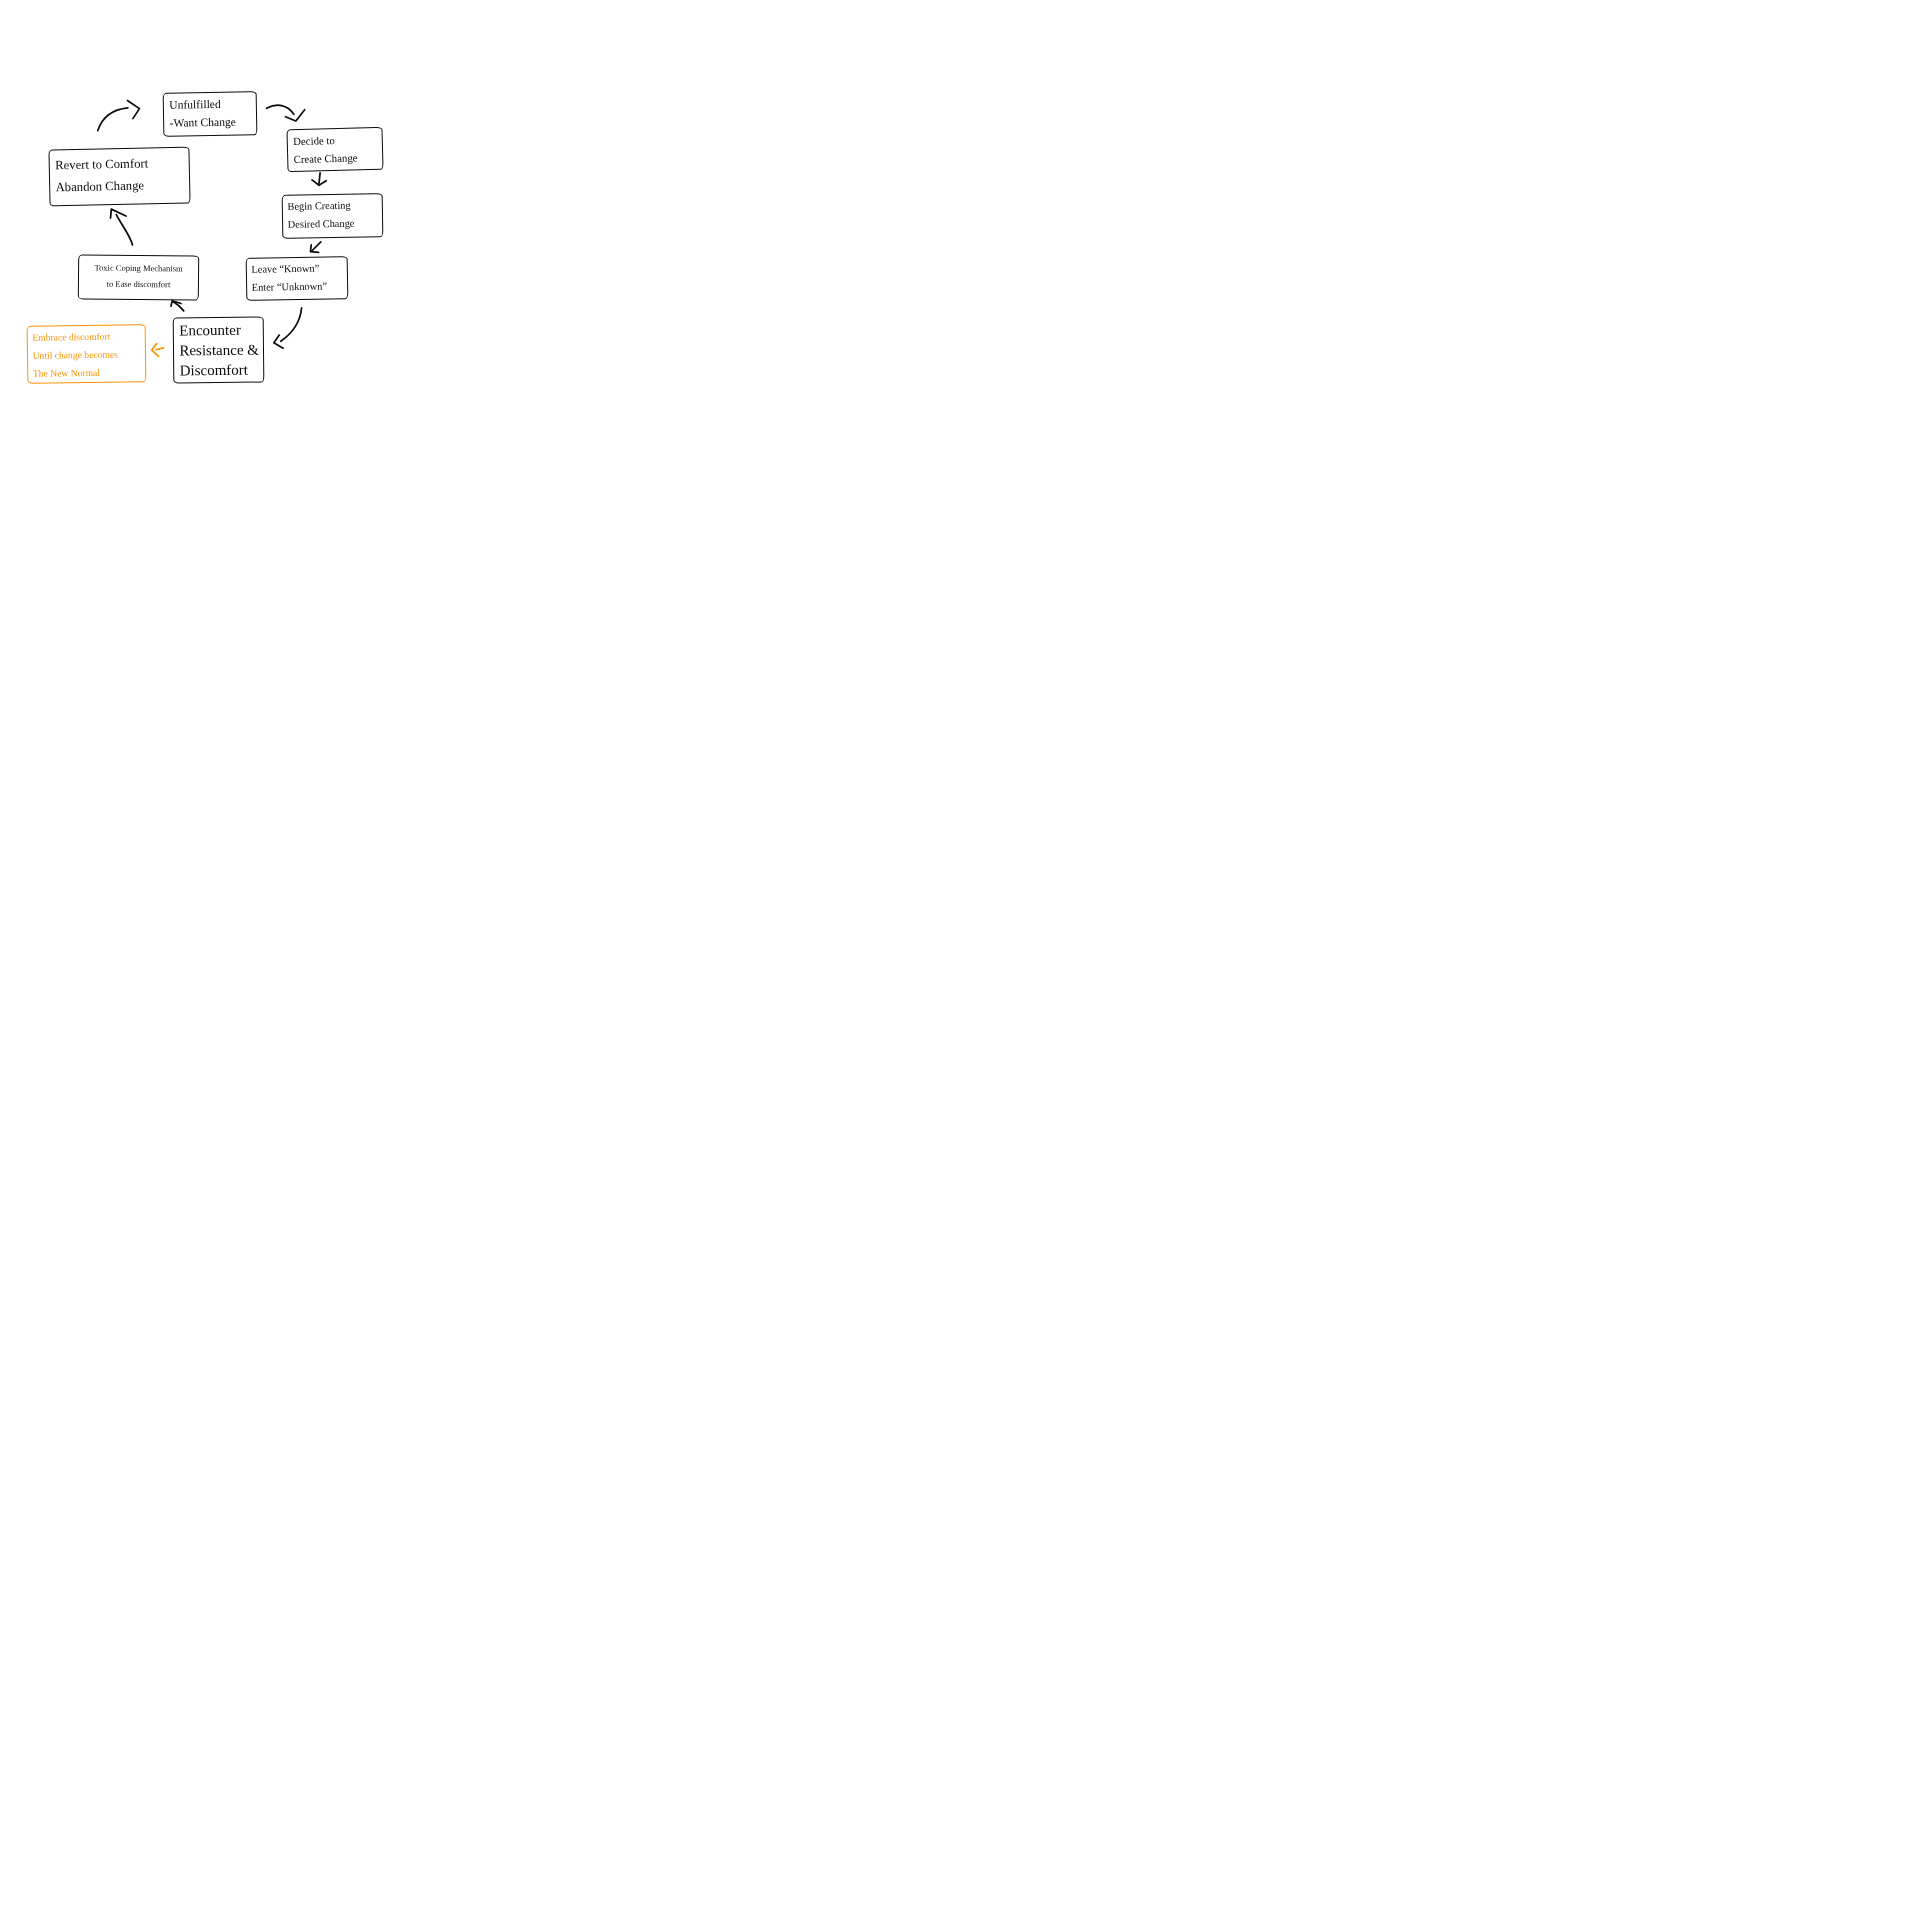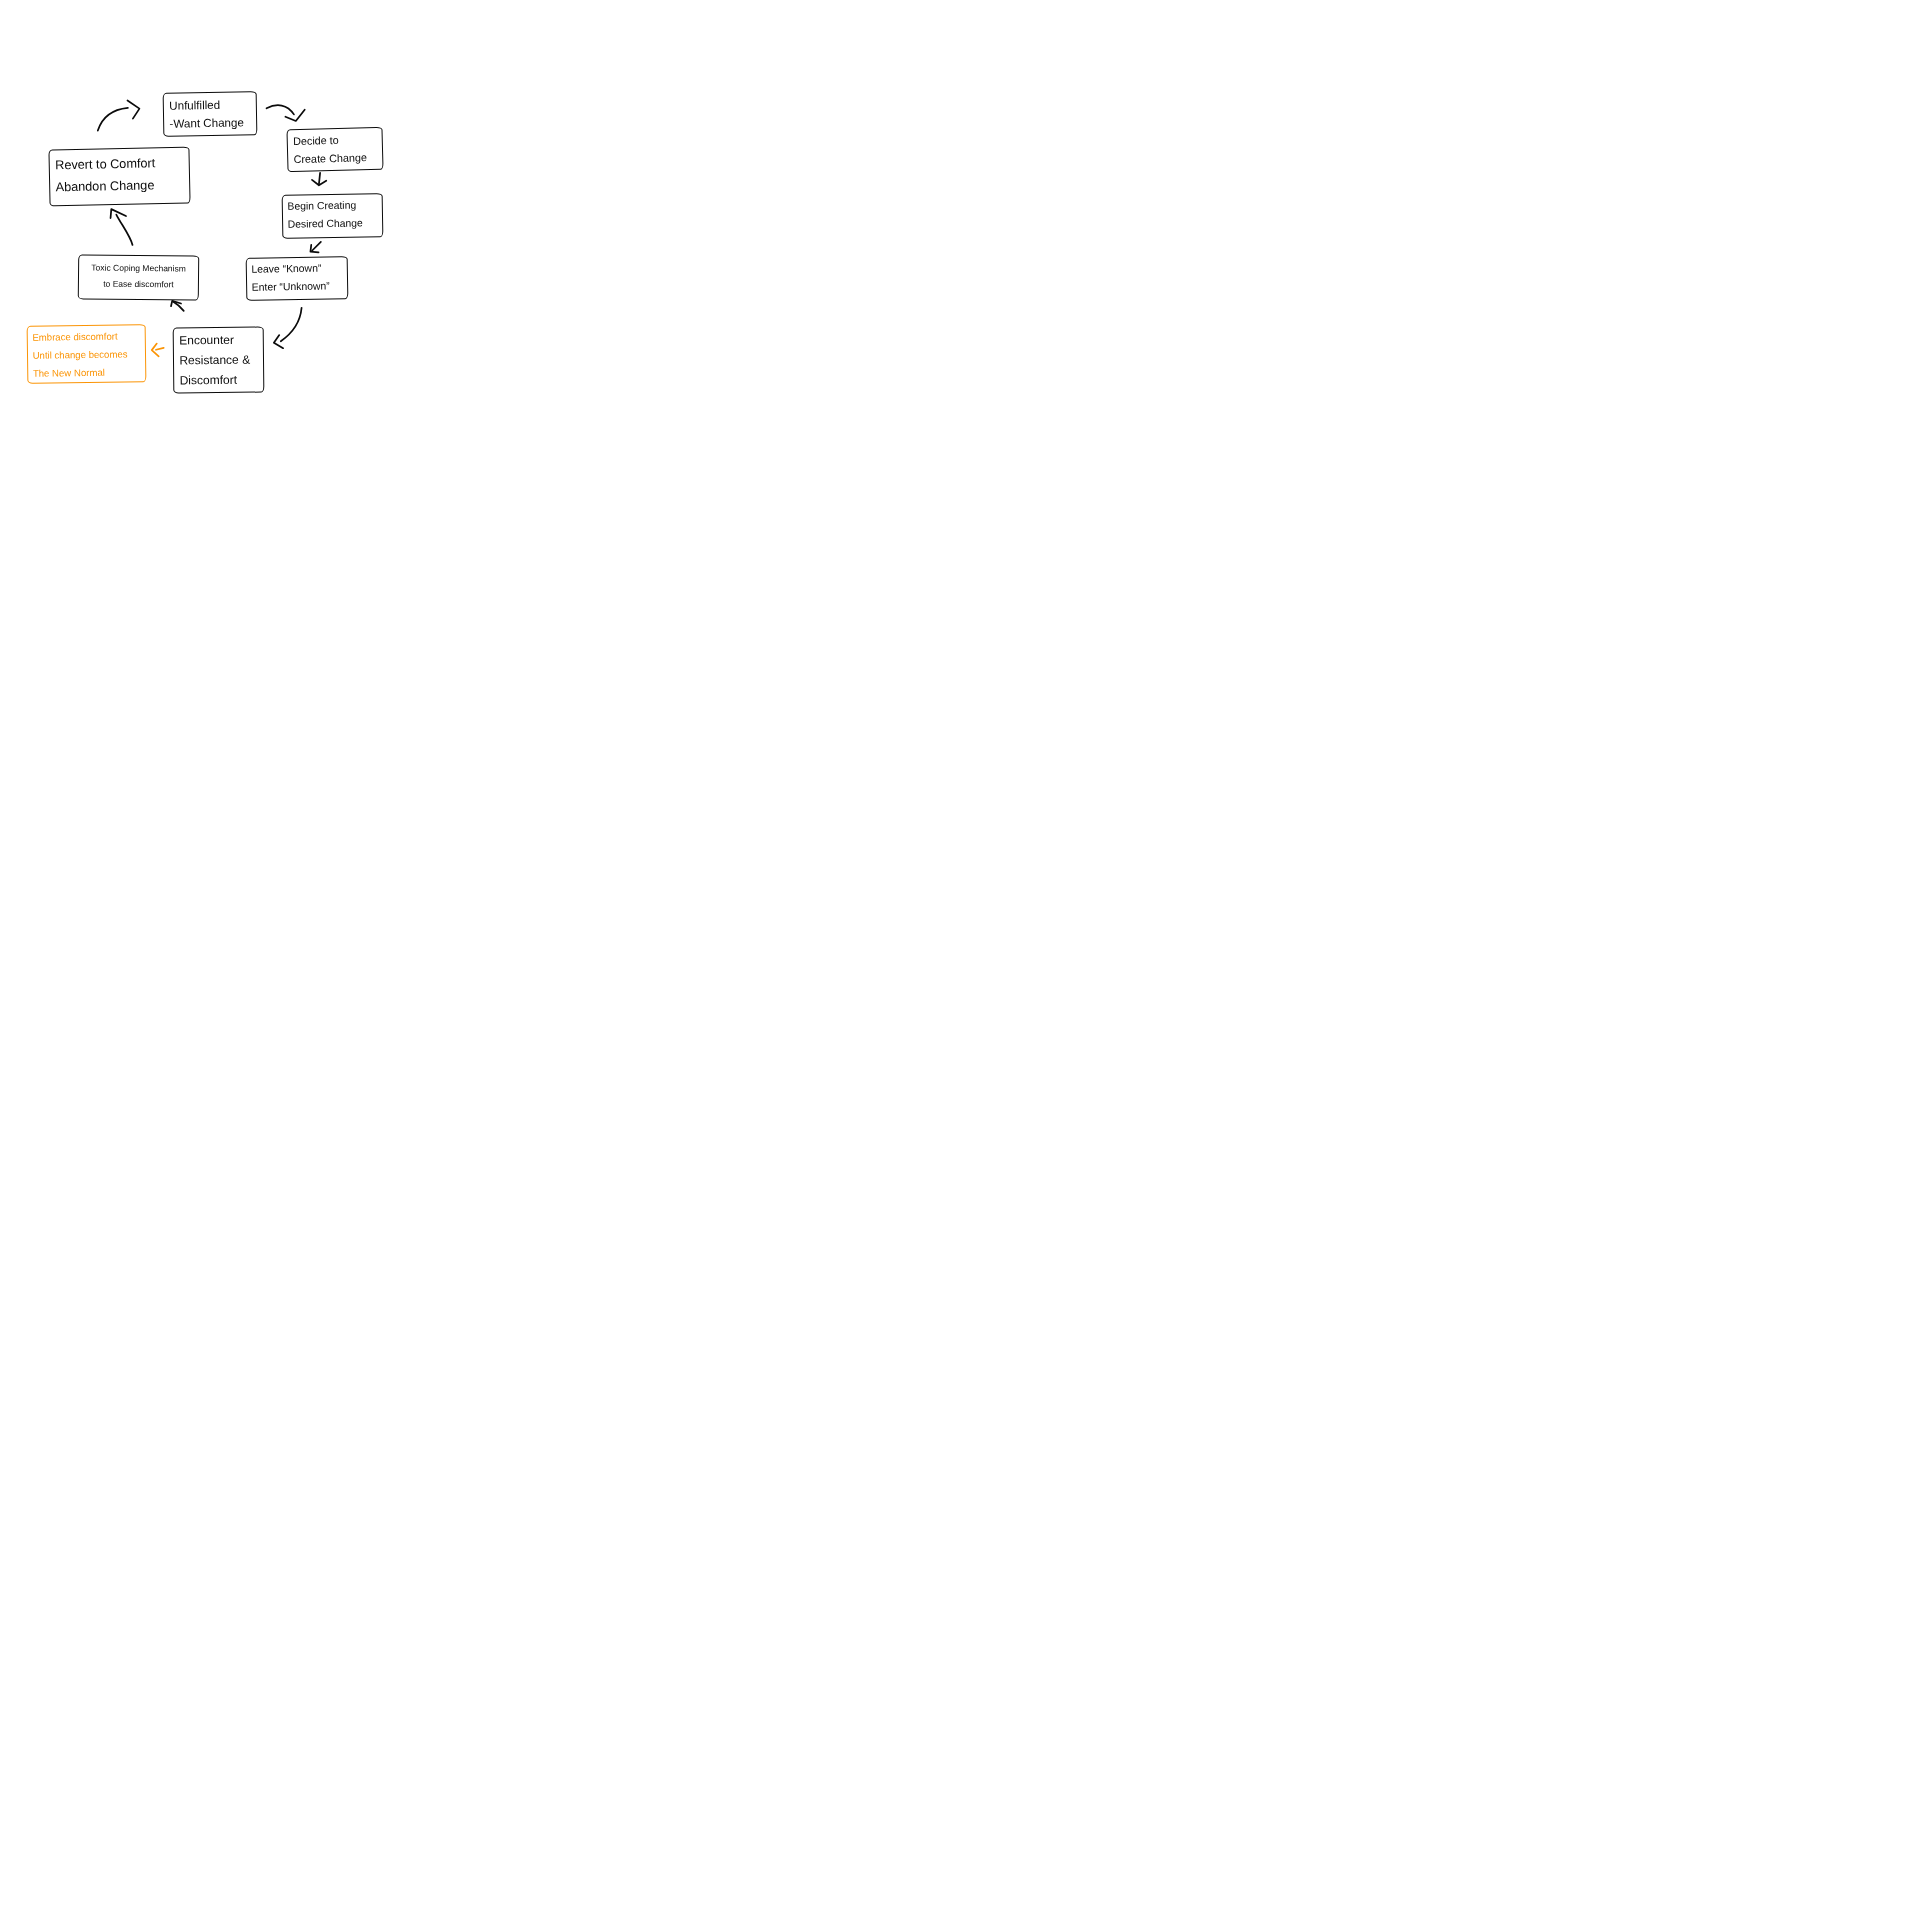--- a/index.html
+++ b/index.html
@@ -6,7 +6,7 @@
   html,body { margin:0; padding:0; background:var(--bg); }
   .stage {
     position:relative; width:416px; height:416px; background:var(--bg);
-    font-family:Liberation Sans, sans-serif; overflow:hidden;
+    font-family:Liberation Serif, serif; overflow:hidden;
   }
   .arrows { position:absolute; left:0; top:0; width:416px; height:416px; }
   .arrows path { fill:none; stroke-width:4.5; stroke-linecap:round; stroke-linejoin:round; }

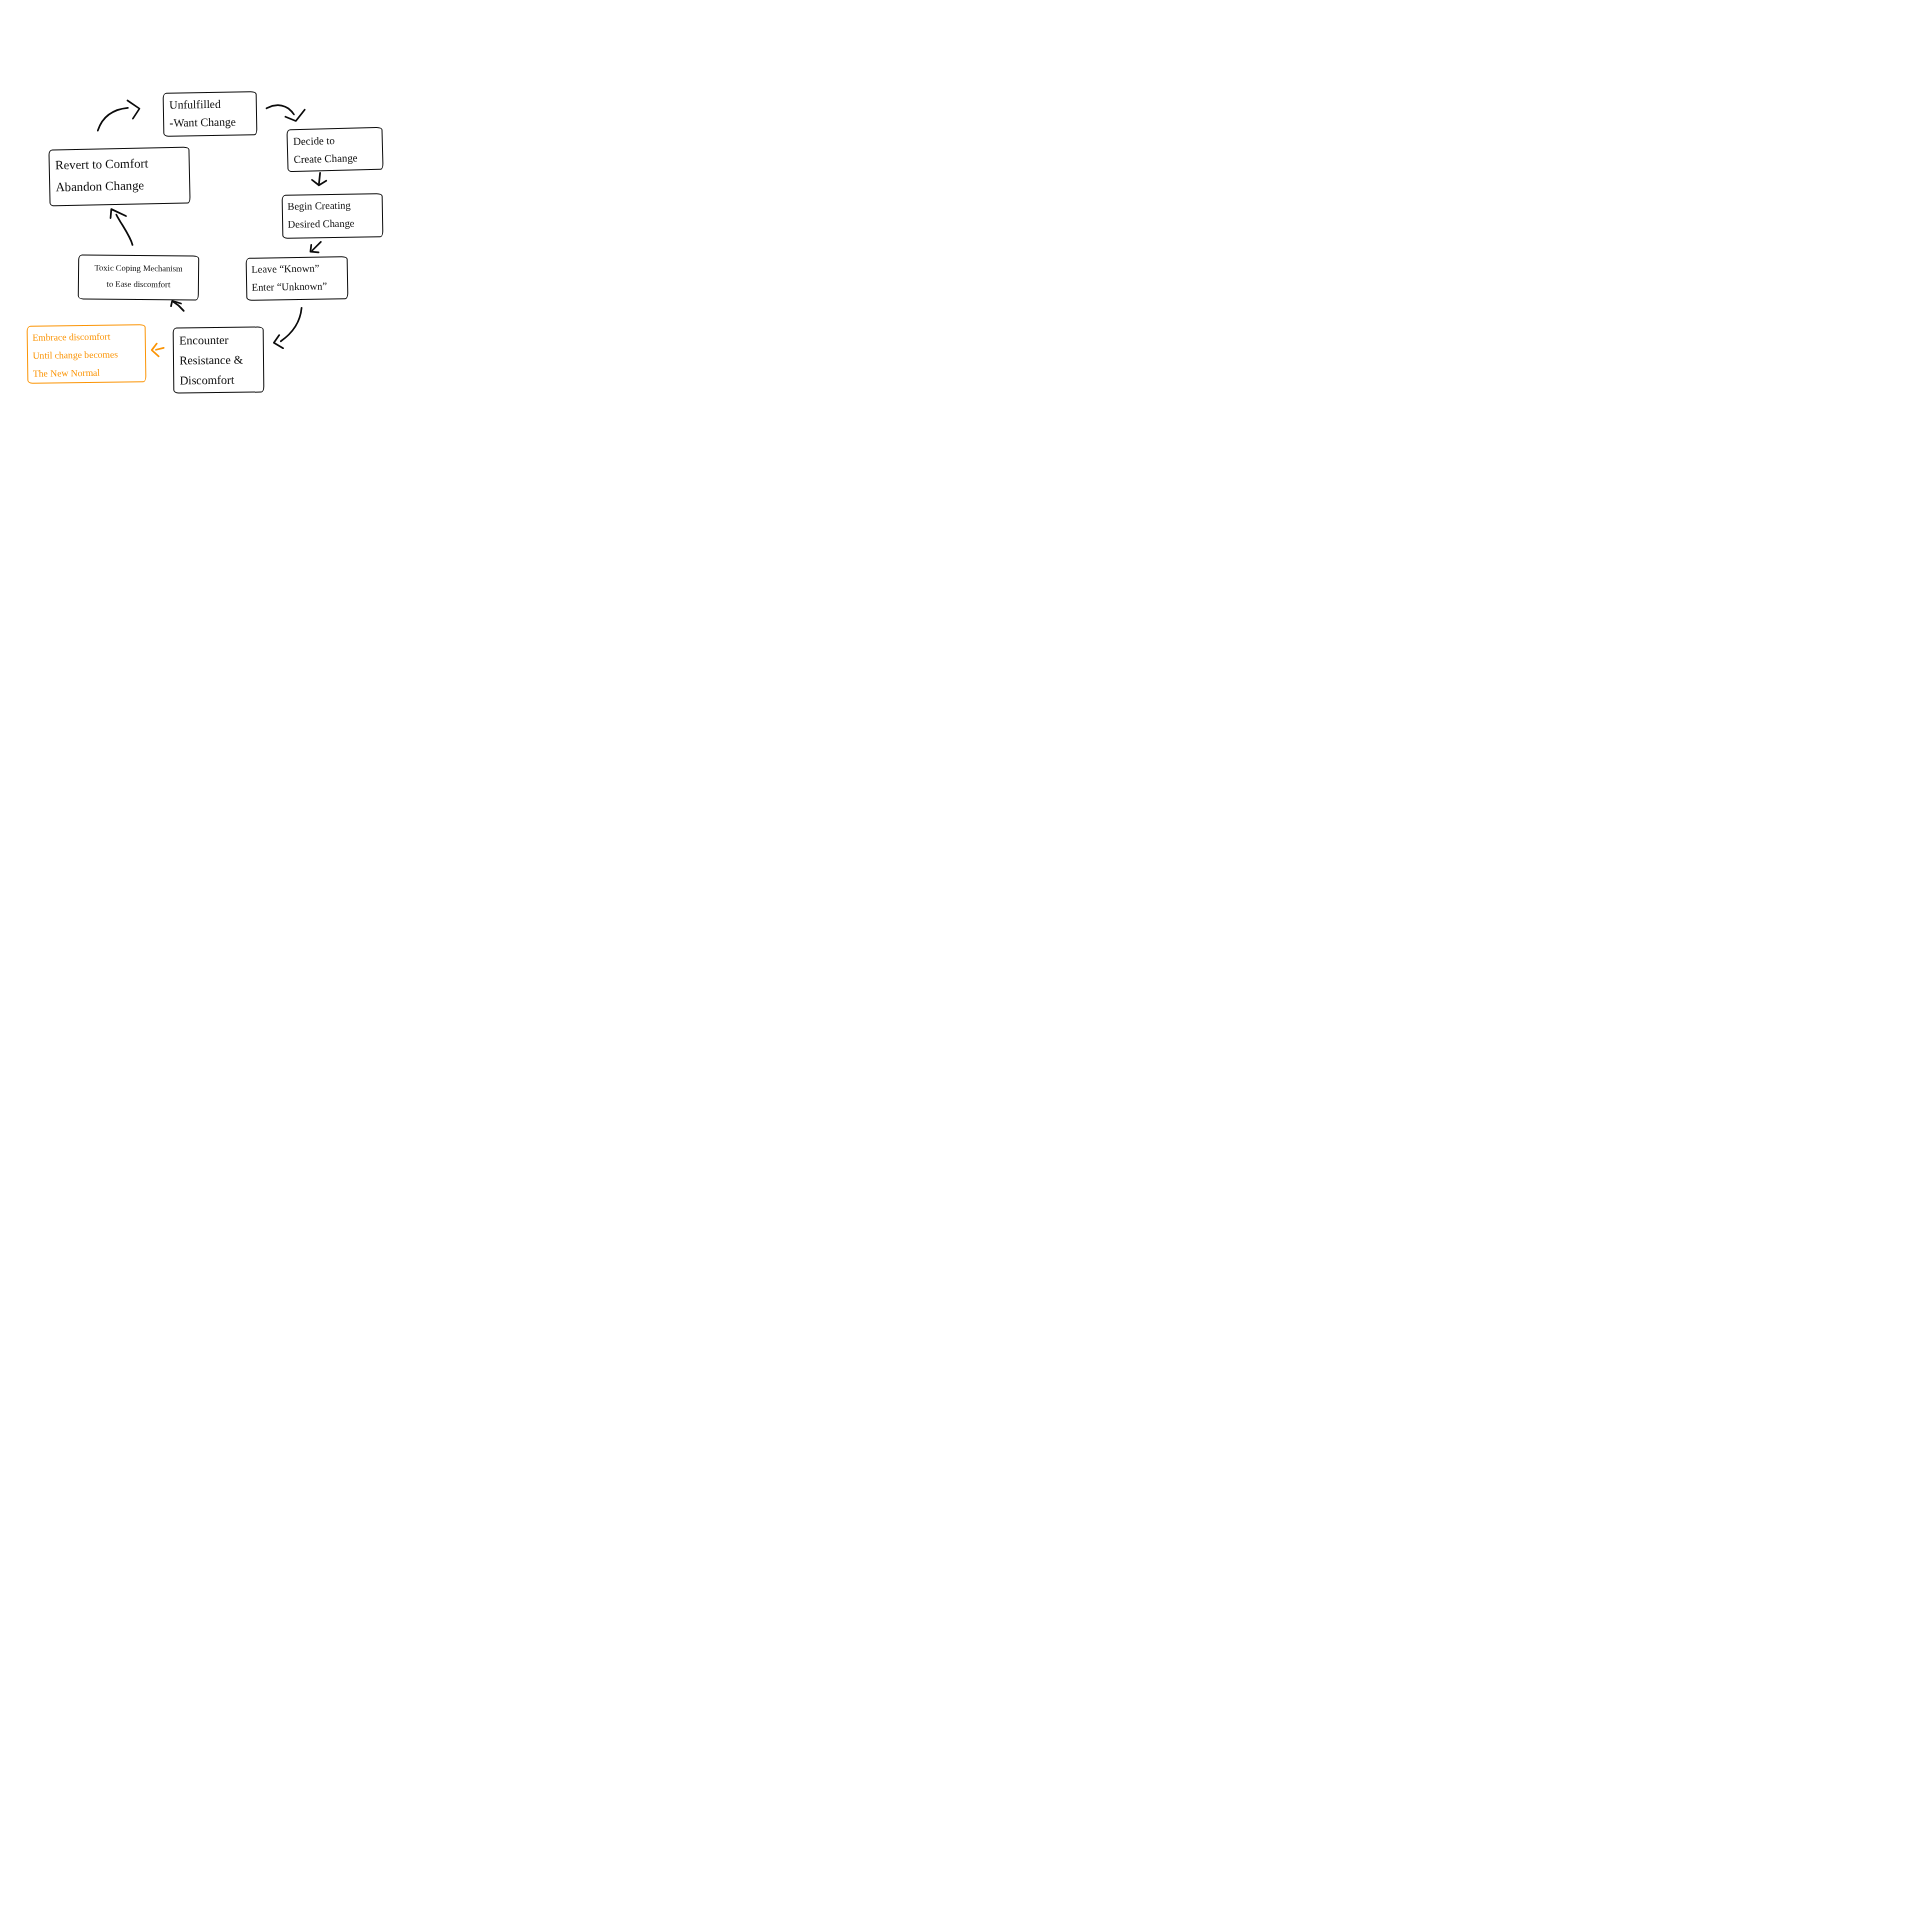--- a/index.html
+++ b/index.html
@@ -84,7 +84,7 @@
     <div class="nline">Enter “Unknown”</div>
   </div>
 
-  <div class="node" style="left:173px;top:327px;width:91px;height:66px;--rot:-0.6deg;font-size:12px;line-height:20.4px;padding:1.5px 0 0 5.4px;">
+  <div class="node" style="left:173px;top:317px;width:91px;height:66px;--rot:-0.6deg;font-size:15px;line-height:20.4px;padding:1.5px 0 0 5.4px;">
     <div class="nline">Encounter</div>
     <div class="nline">Resistance &amp;</div>
     <div class="nline">Discomfort</div>

